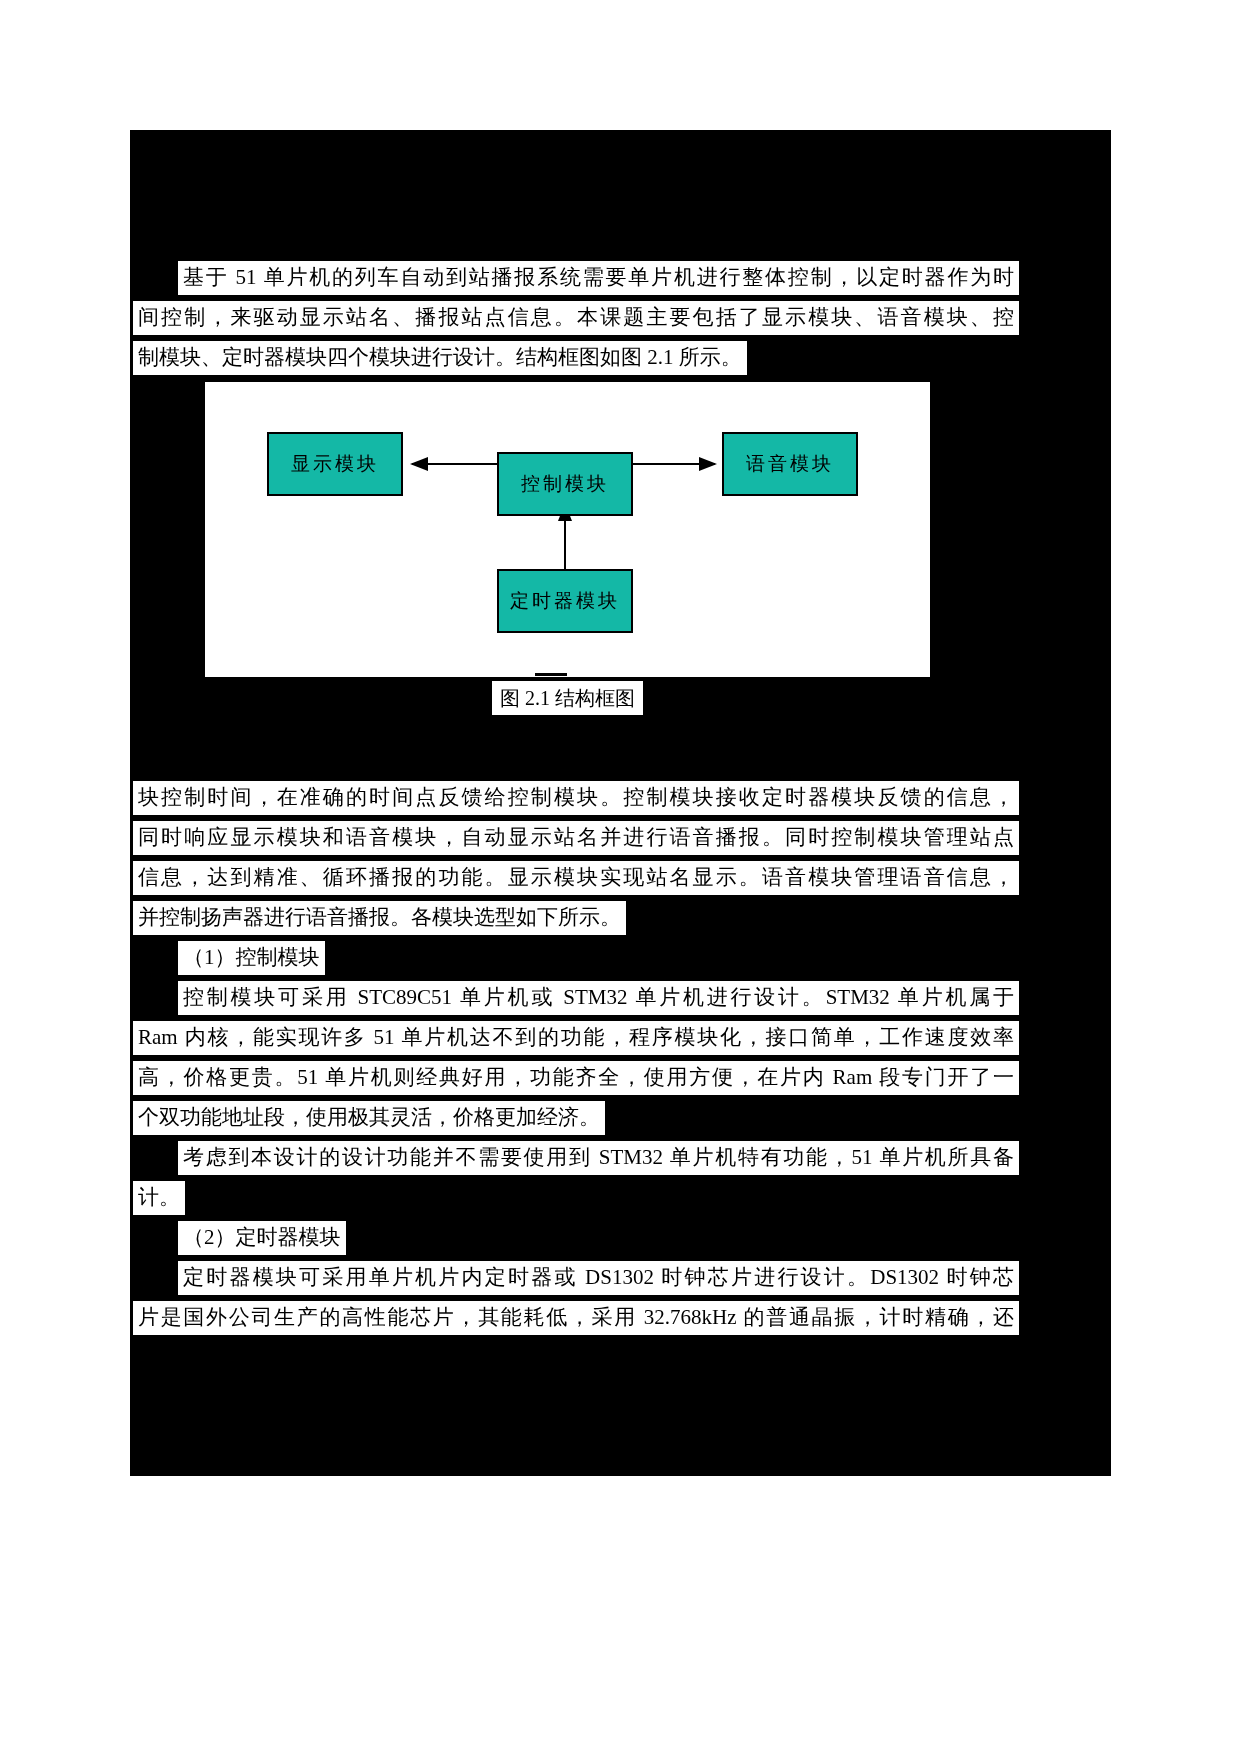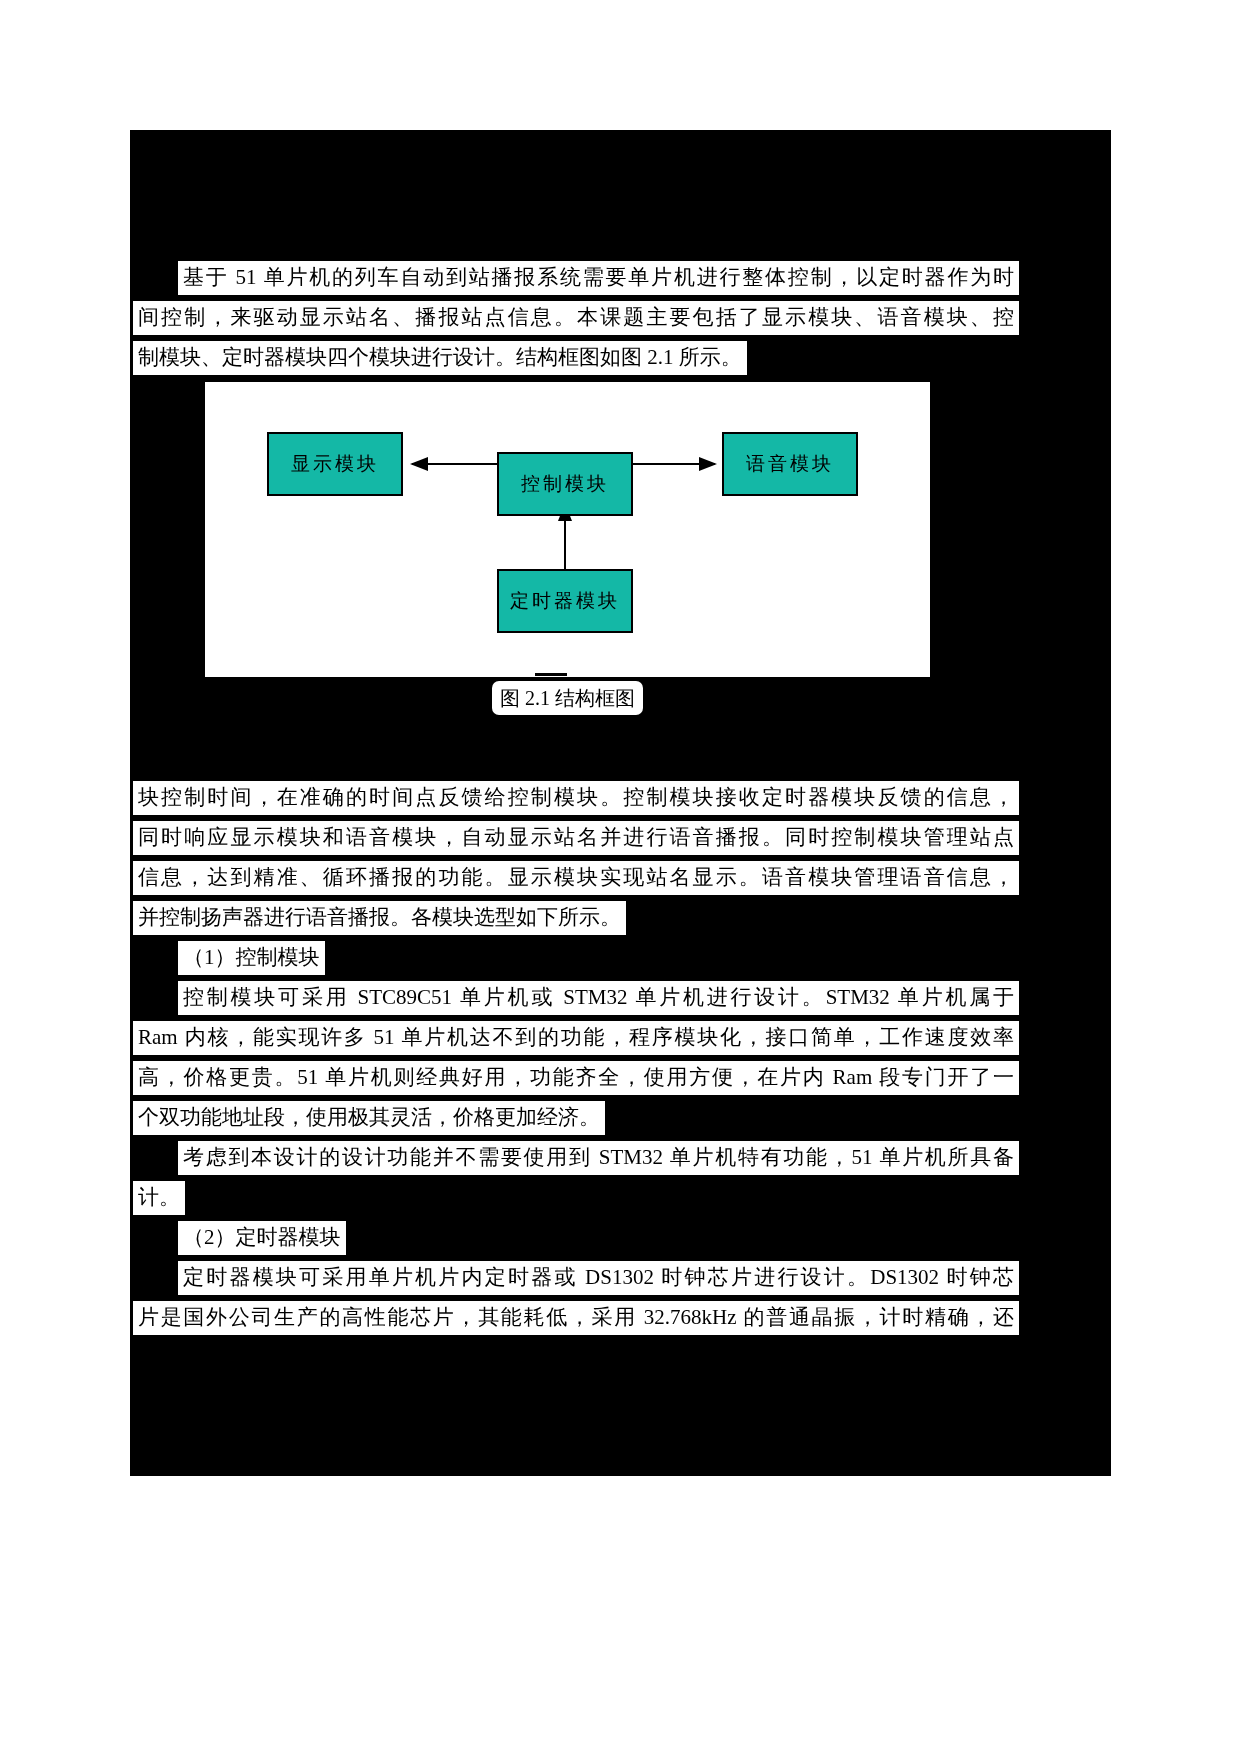--- a/index.html
+++ b/index.html
@@ -48,7 +48,7 @@
     position:absolute; top:551px; left:75px; width:725px;
     display:flex; justify-content:center;
   }
-  .caption-row .hl { font-size:20px; padding:3px 8px;border-radius:7px; }
+  .caption-row .hl { font-size:20px; padding:3px 8px; }
   .caption-mark {
     position:absolute; top:543px; left:405px;
     width:32px; height:3px; background:#000;

